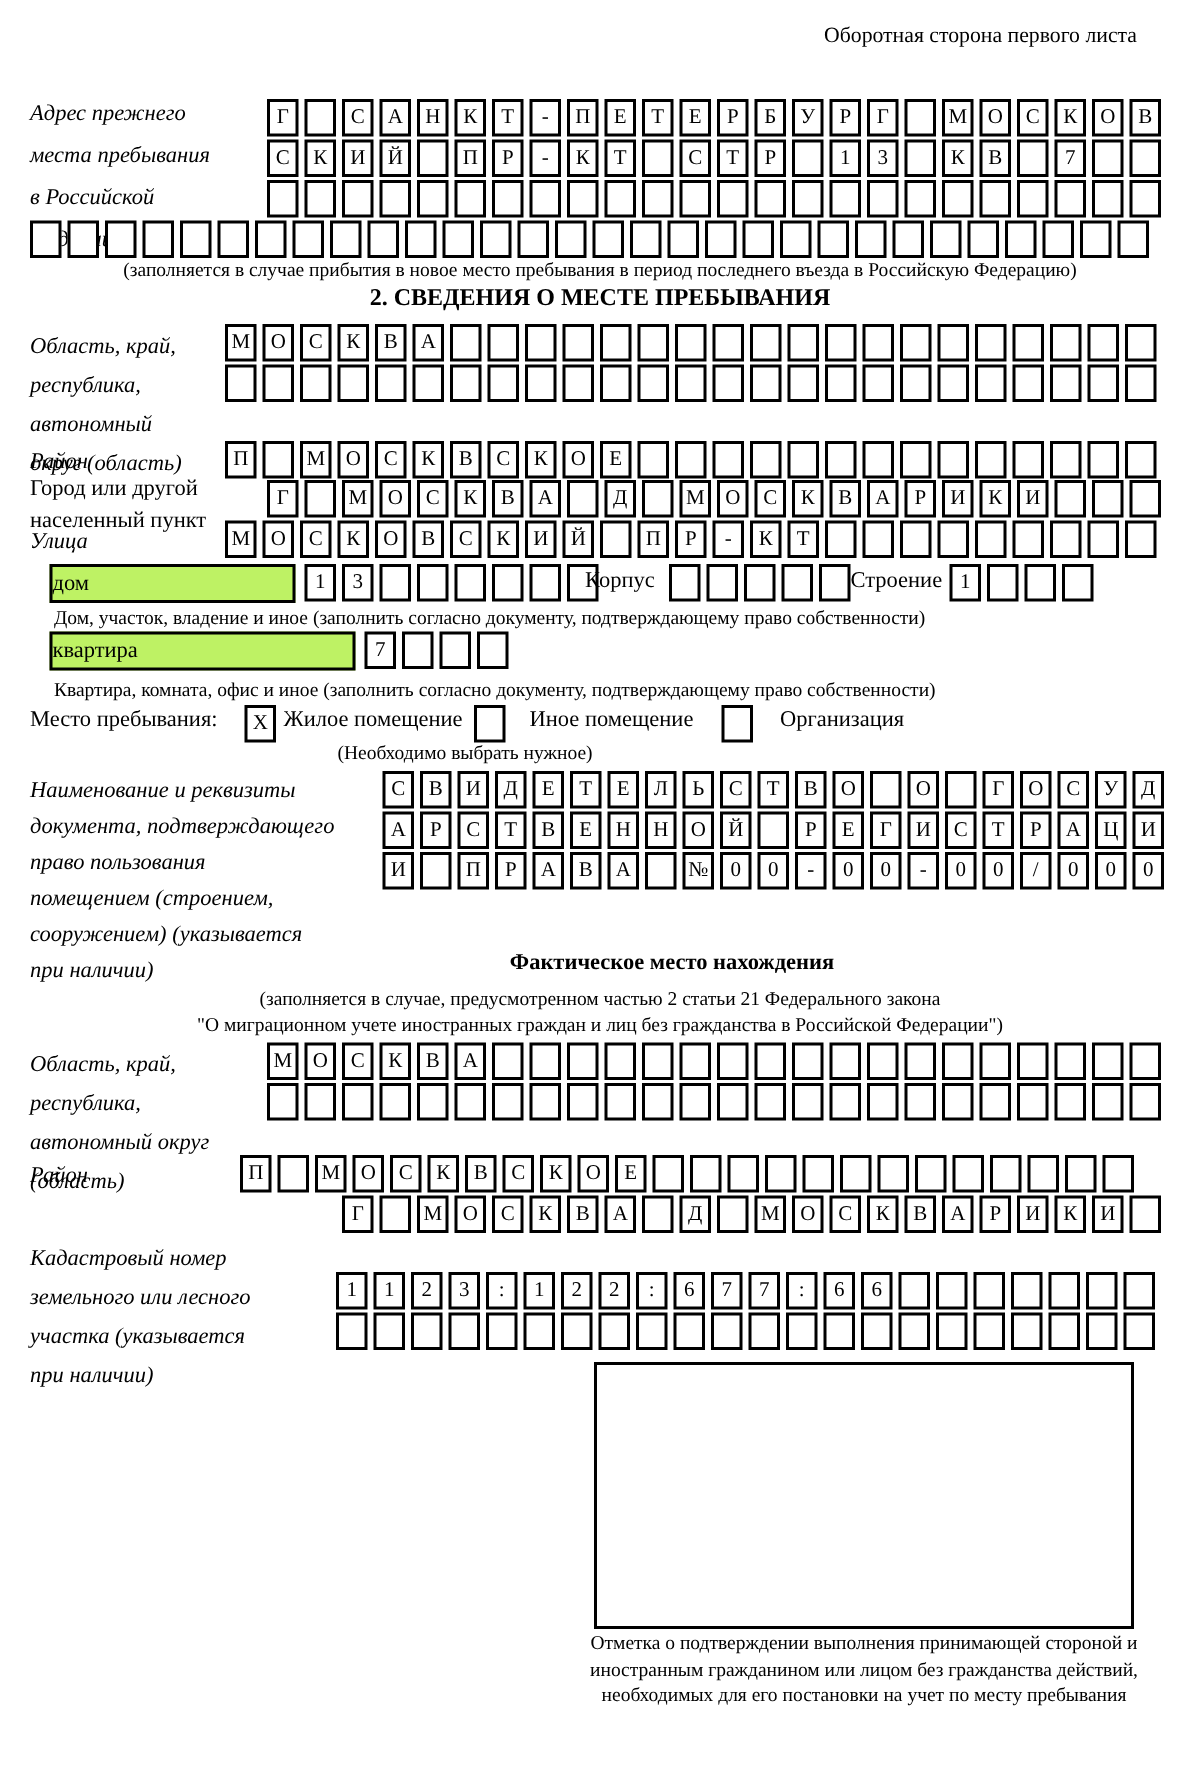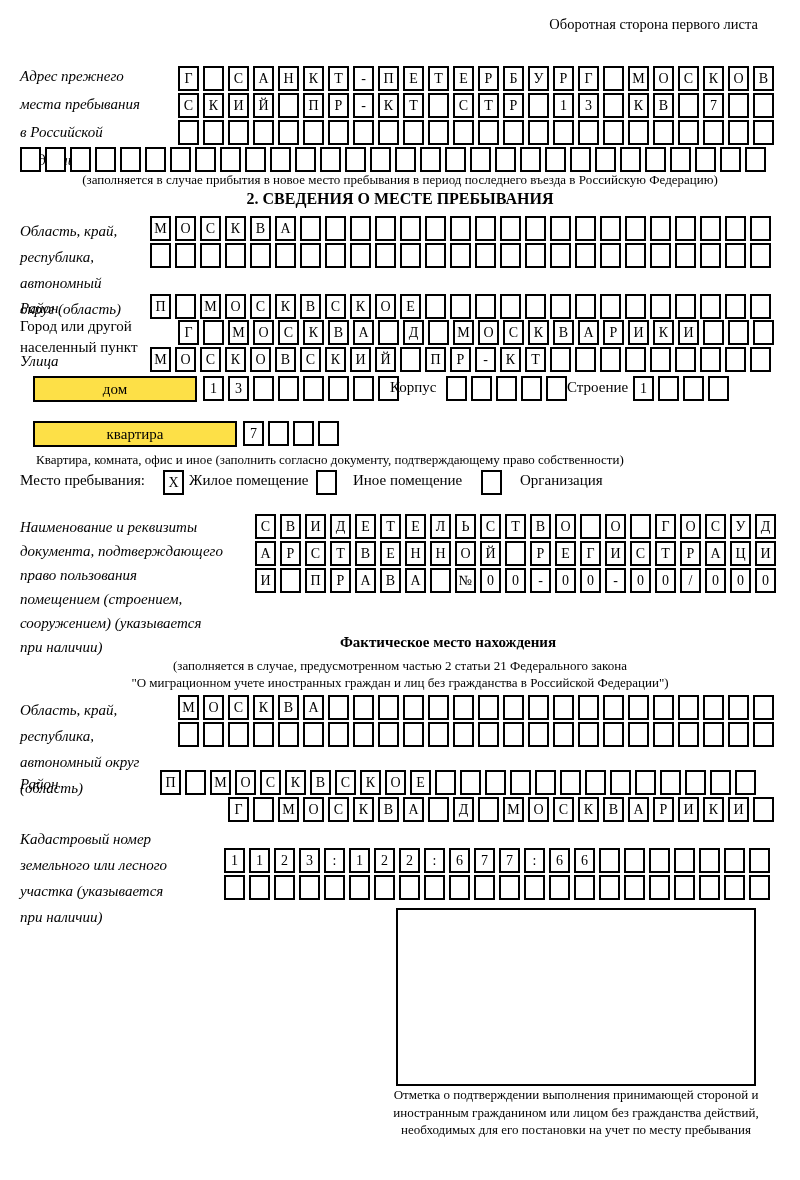--- a/index.html
+++ b/index.html
@@ -15,7 +15,7 @@
   .cell{display:inline-block;width:17px;height:21px;border:2px solid #000;margin-right:4px;
         text-align:center;font-size:14px;line-height:21px;vertical-align:top;
         font-family:"Liberation Serif",serif;background:#fff;}
-  .bigbox{border:2px solid #000;text-align:center;font-size:15px;line-height:22px;height:22px;background:#fde047;}
+  .bigbox{border:2px solid #000;font-size:15px;line-height:22px;height:22px;background:#bef264;}
   .ckbox{display:inline-block;width:17px;height:21px;border:2px solid #000;text-align:center;
          font-size:14px;line-height:21px;vertical-align:top;background:#fff;}
   .opt-lbl{font-size:15px;}

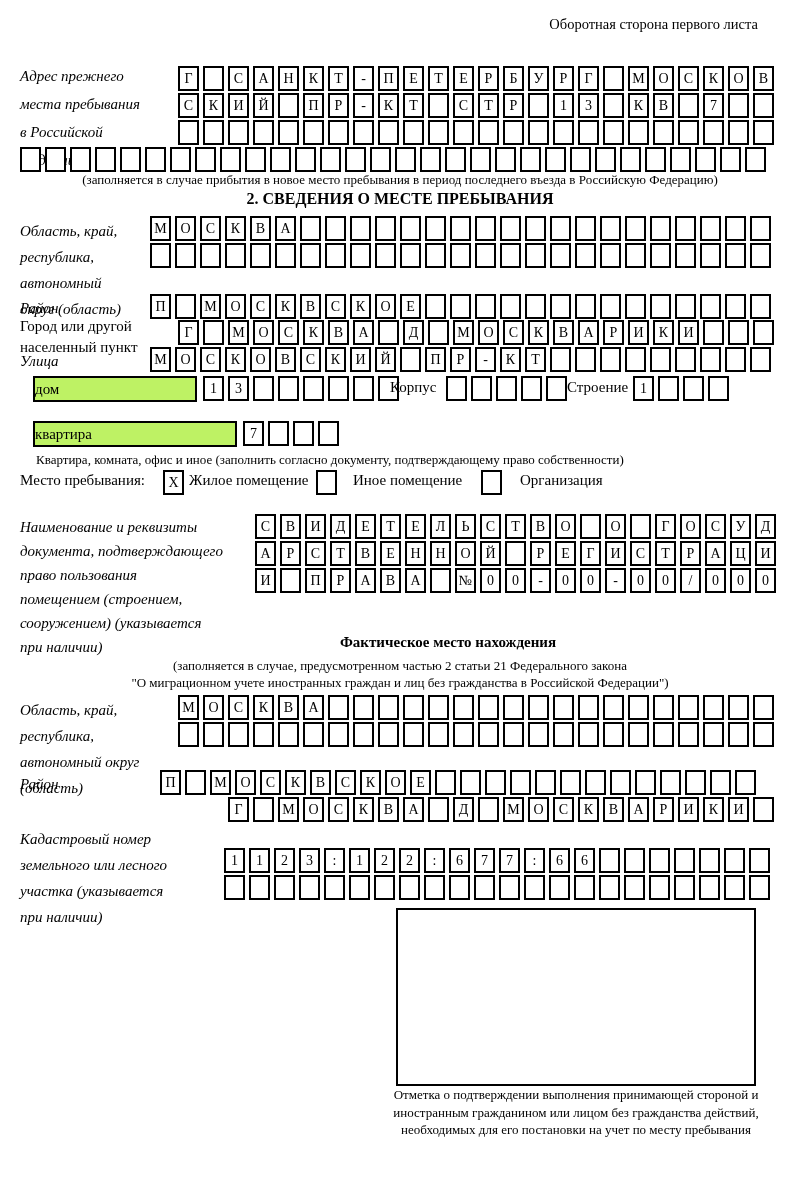--- a/index.html
+++ b/index.html
@@ -68,6 +68,7 @@
   <div class="abs cellrow" style="left:446px;top:376px;"><span class="cell"></span><span class="cell"></span><span class="cell"></span><span class="cell"></span><span class="cell"></span></div>
   <div class="abs opt-lbl" style="left:567px;top:379px;">Строение</div>
   <div class="abs cellrow" style="left:633px;top:376px;"><span class="cell">1</span><span class="cell"></span><span class="cell"></span><span class="cell"></span></div>
+  <div class="abs cap" style="left:36px;top:404px;">Дом, участок, владение и иное (заполнить согласно документу, подтверждающему право собственности)</div>
 
   <div class="abs bigbox" style="left:33px;top:421px;width:200px;">квартира</div>
   <div class="abs cellrow" style="left:243px;top:421px;"><span class="cell">7</span><span class="cell"></span><span class="cell"></span><span class="cell"></span></div>

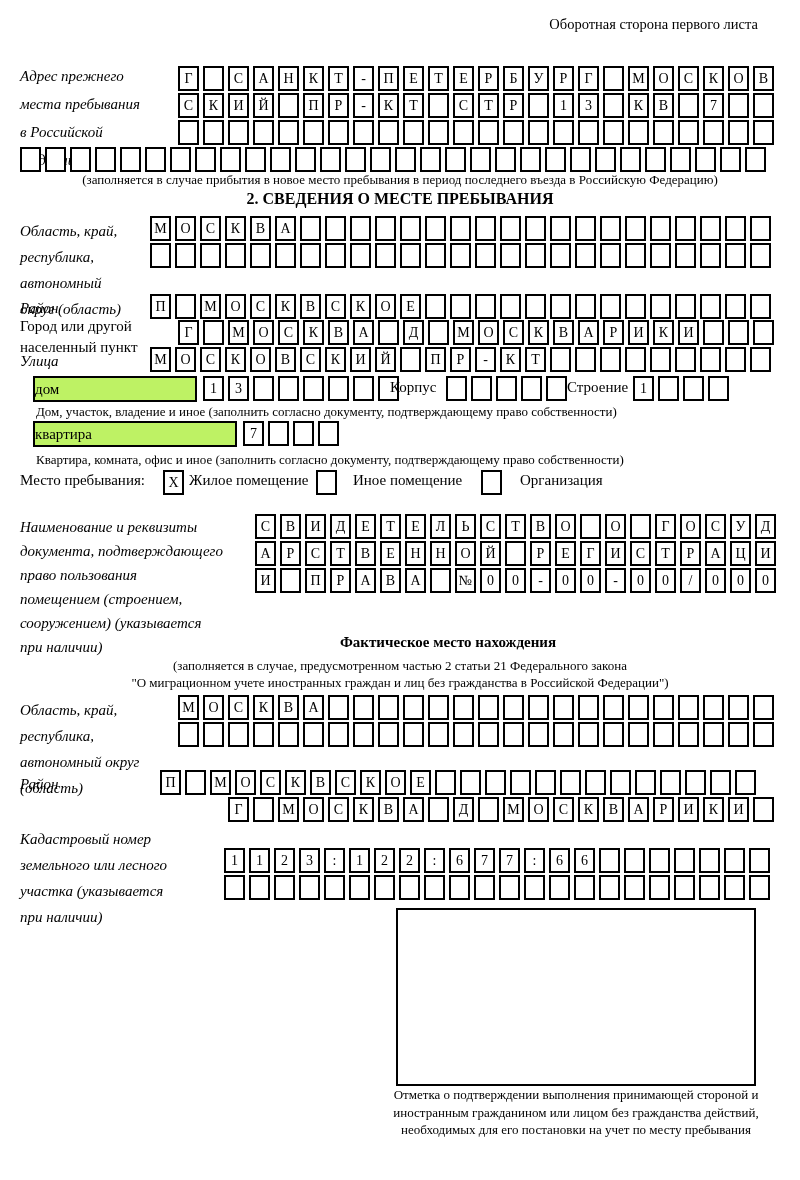--- a/index.html
+++ b/index.html
@@ -81,6 +81,7 @@
   <div class="abs opt-lbl" style="left:353px;top:472px;">Иное помещение</div>
   <div class="abs ckbox" style="left:481px;top:470px;"></div>
   <div class="abs opt-lbl" style="left:520px;top:472px;">Организация</div>
+  <div class="abs cap" style="left:150px;top:494px;width:320px;text-align:center;">(Необходимо выбрать нужное)</div>
 
   <div class="abs lbl" style="left:20px;top:515px;width:235px;line-height:24px;">Наименование и реквизиты
 документа, подтверждающего

